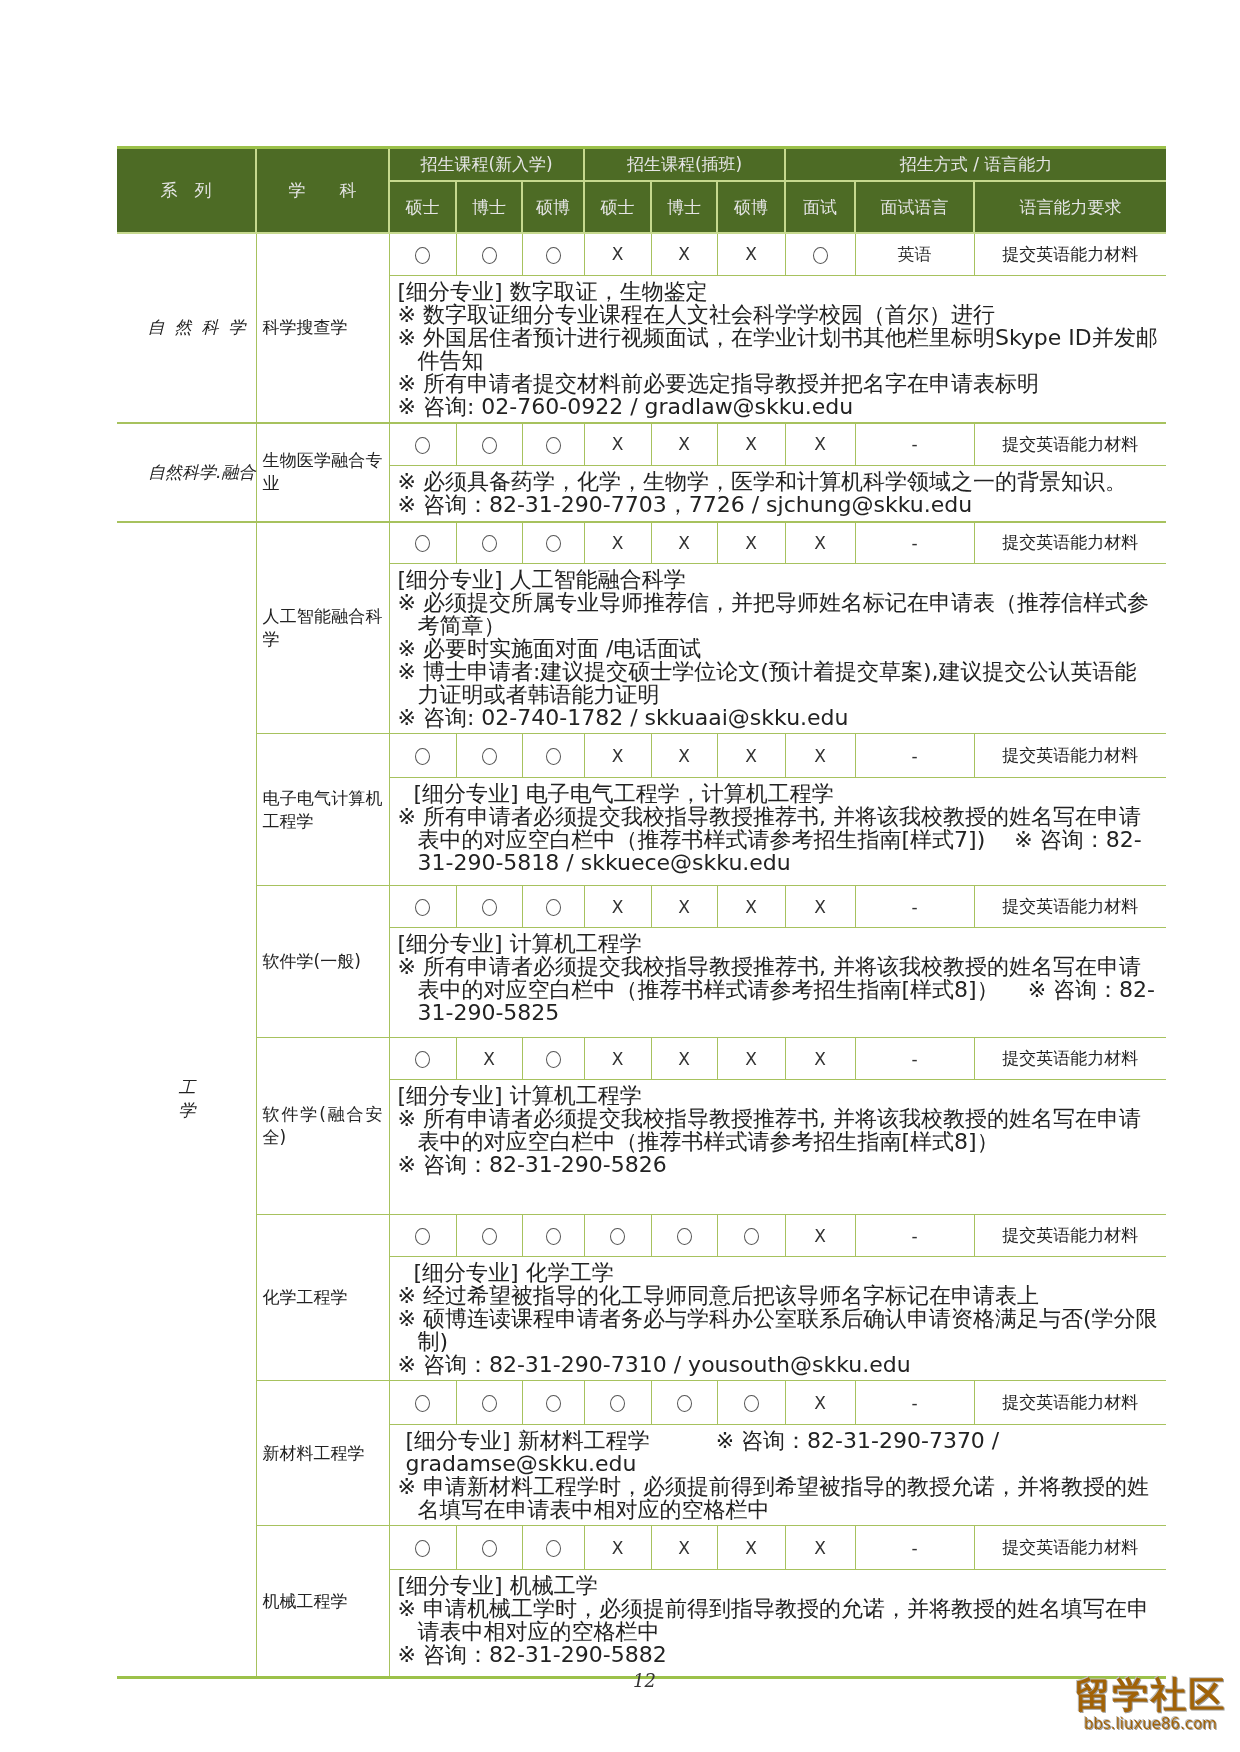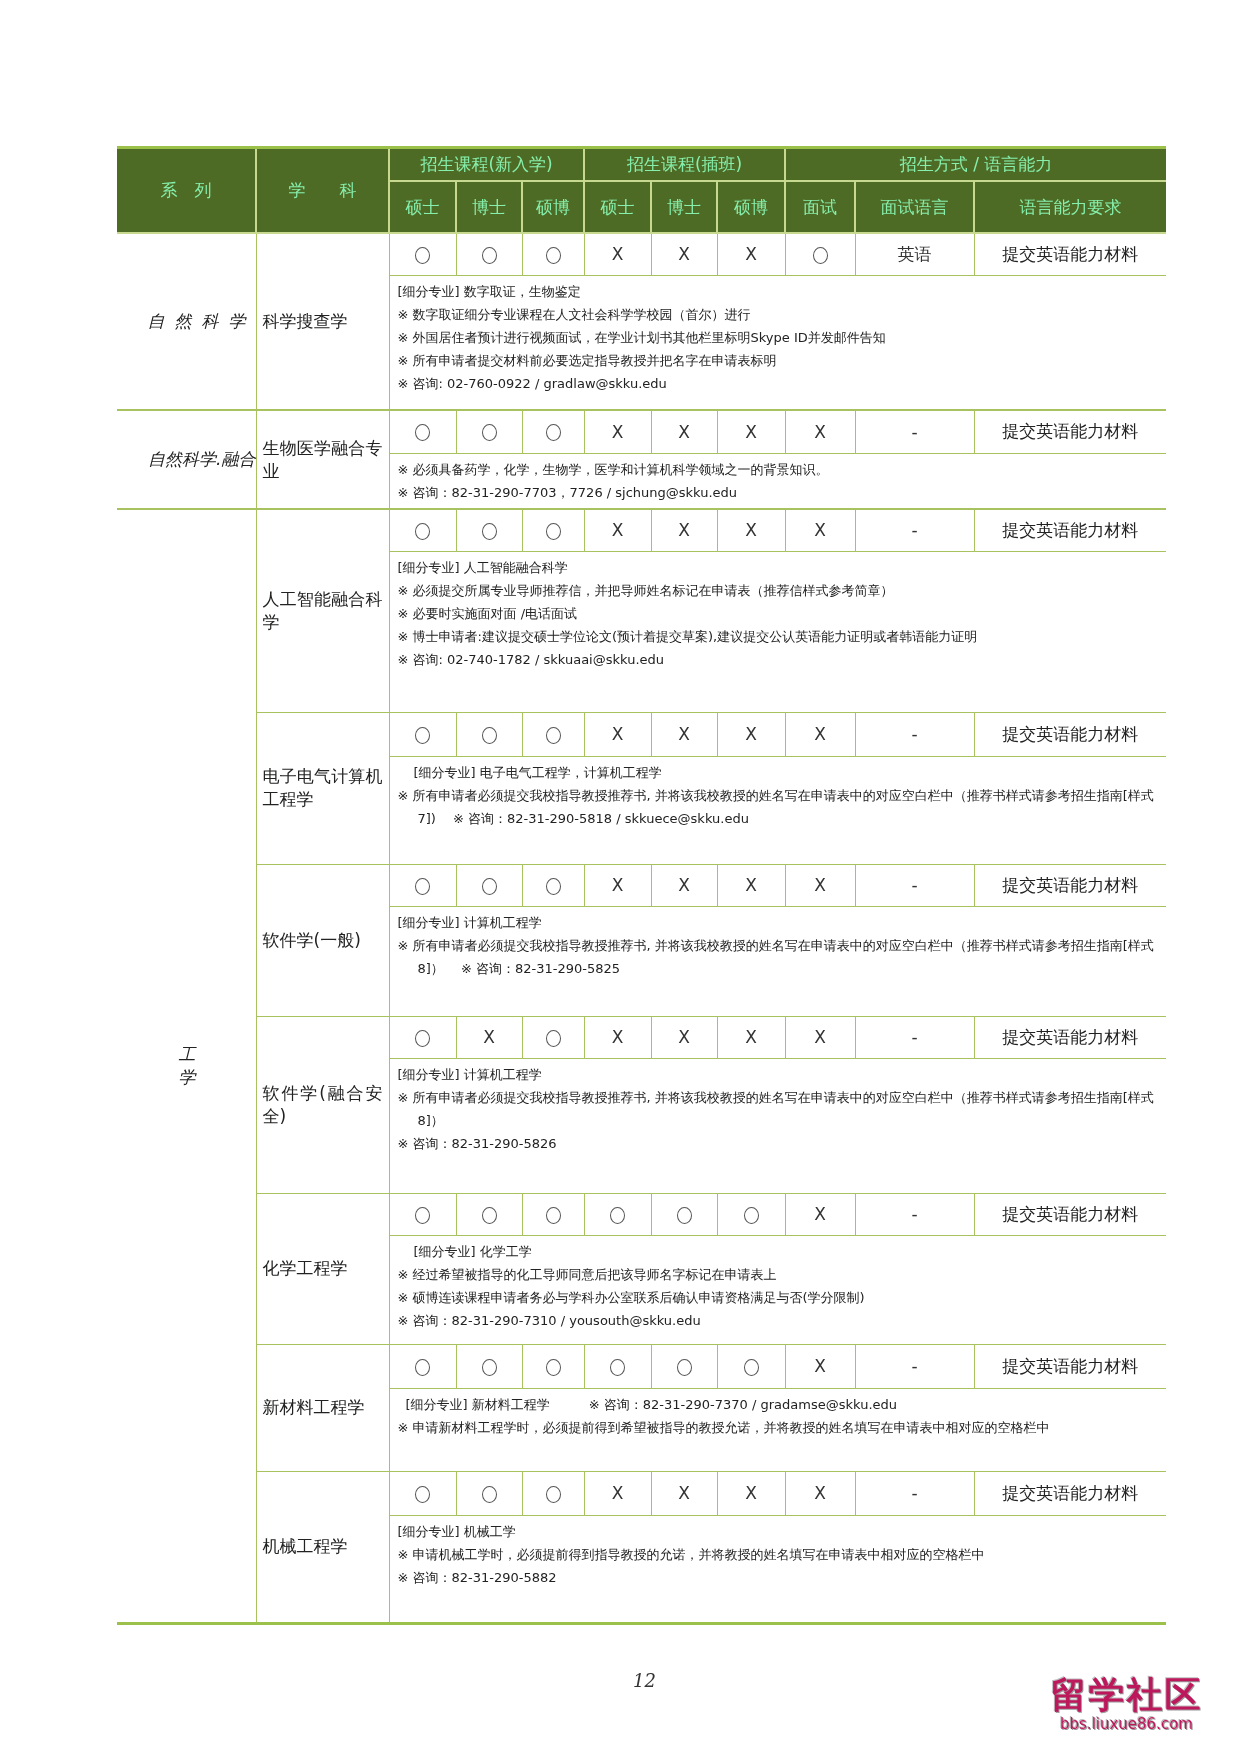--- a/index.html
+++ b/index.html
@@ -8,7 +8,7 @@
   .page { position: absolute; left: 117px; top: 146px; width: 1049px; }
   table.adm { border-collapse: collapse; width: 1049px; table-layout: fixed; font-size: 17px; }
   table.adm td, table.adm th { padding: 0; }
-  thead th { background: #4d6b25; color: #86efac; font-weight: normal; text-align: center;
+  thead th { background: #4d6b25; color: #e5e5e5; font-weight: normal; text-align: center;
              border-left: 2px solid #c6d98e; border-right: 2px solid #c6d98e;
              border-bottom: 2px solid #c6d98e; font-size: 17px; }
   thead tr.r1 th { height: 31px; border-top: 3px solid #9cc14a; }

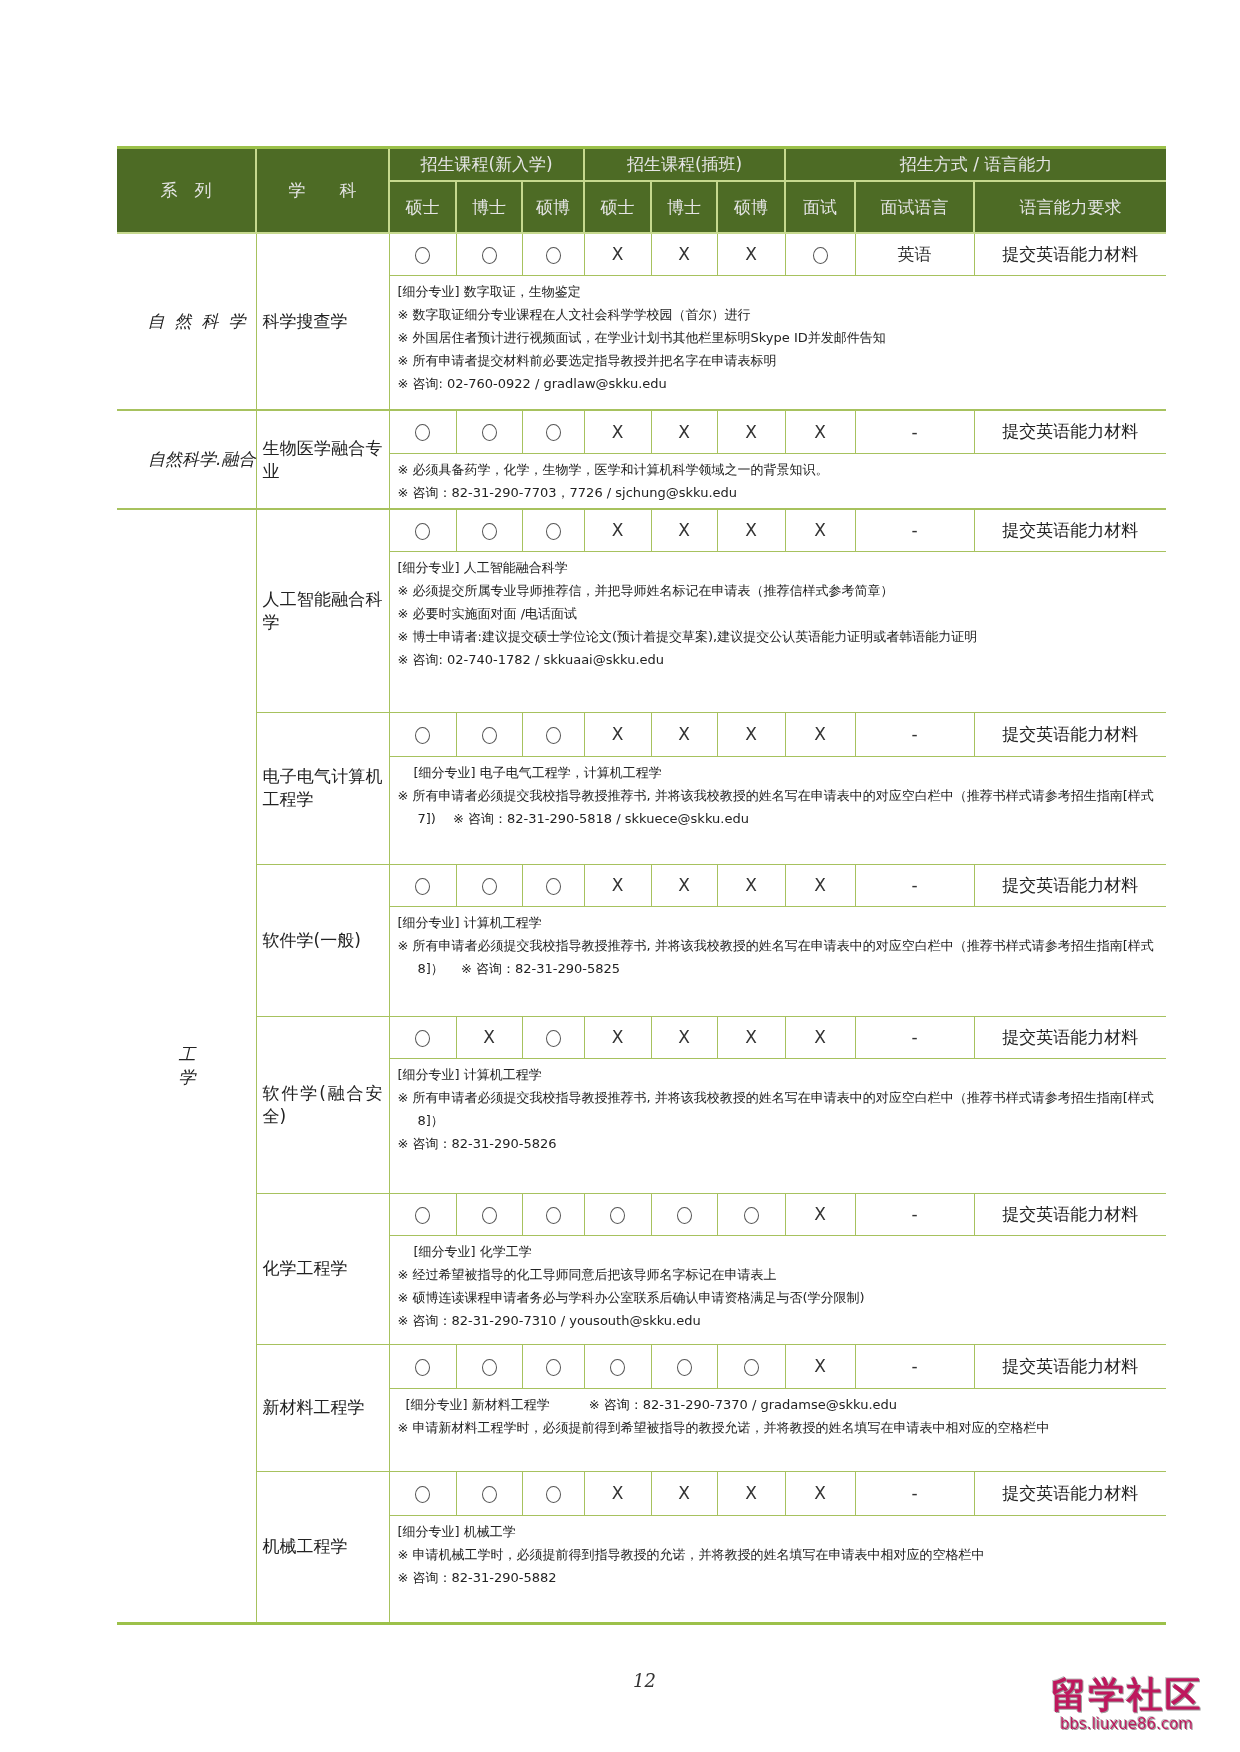--- a/index.html
+++ b/index.html
@@ -22,7 +22,7 @@
   tbody tr.group-start td { border-top: 2px solid #a7c25e; }
   tbody td.mark { text-align: center; font-size: 17px; color: #333; }
   tbody td.req { text-align: center; border-right: none; margin-top: 8px; }
-  tbody td.detail { border-right: none; padding: 4px 8px; line-height: 23px; font-size: 13px; vertical-align: top; }
+  tbody td.detail { border-right: none; padding: 4px 8px; line-height: 23px; font-size: 22px; vertical-align: top; }
   tbody td.detail .line { display: block; padding-left: 20px; text-indent: -20px; white-space: normal; }
   tbody tr.last-row td { border-bottom: 3px solid #9cc14a; }
   .circle { display: inline-block; width: 13px; height: 15px; border: 1.2px solid #555; border-radius: 50%; vertical-align: middle; }

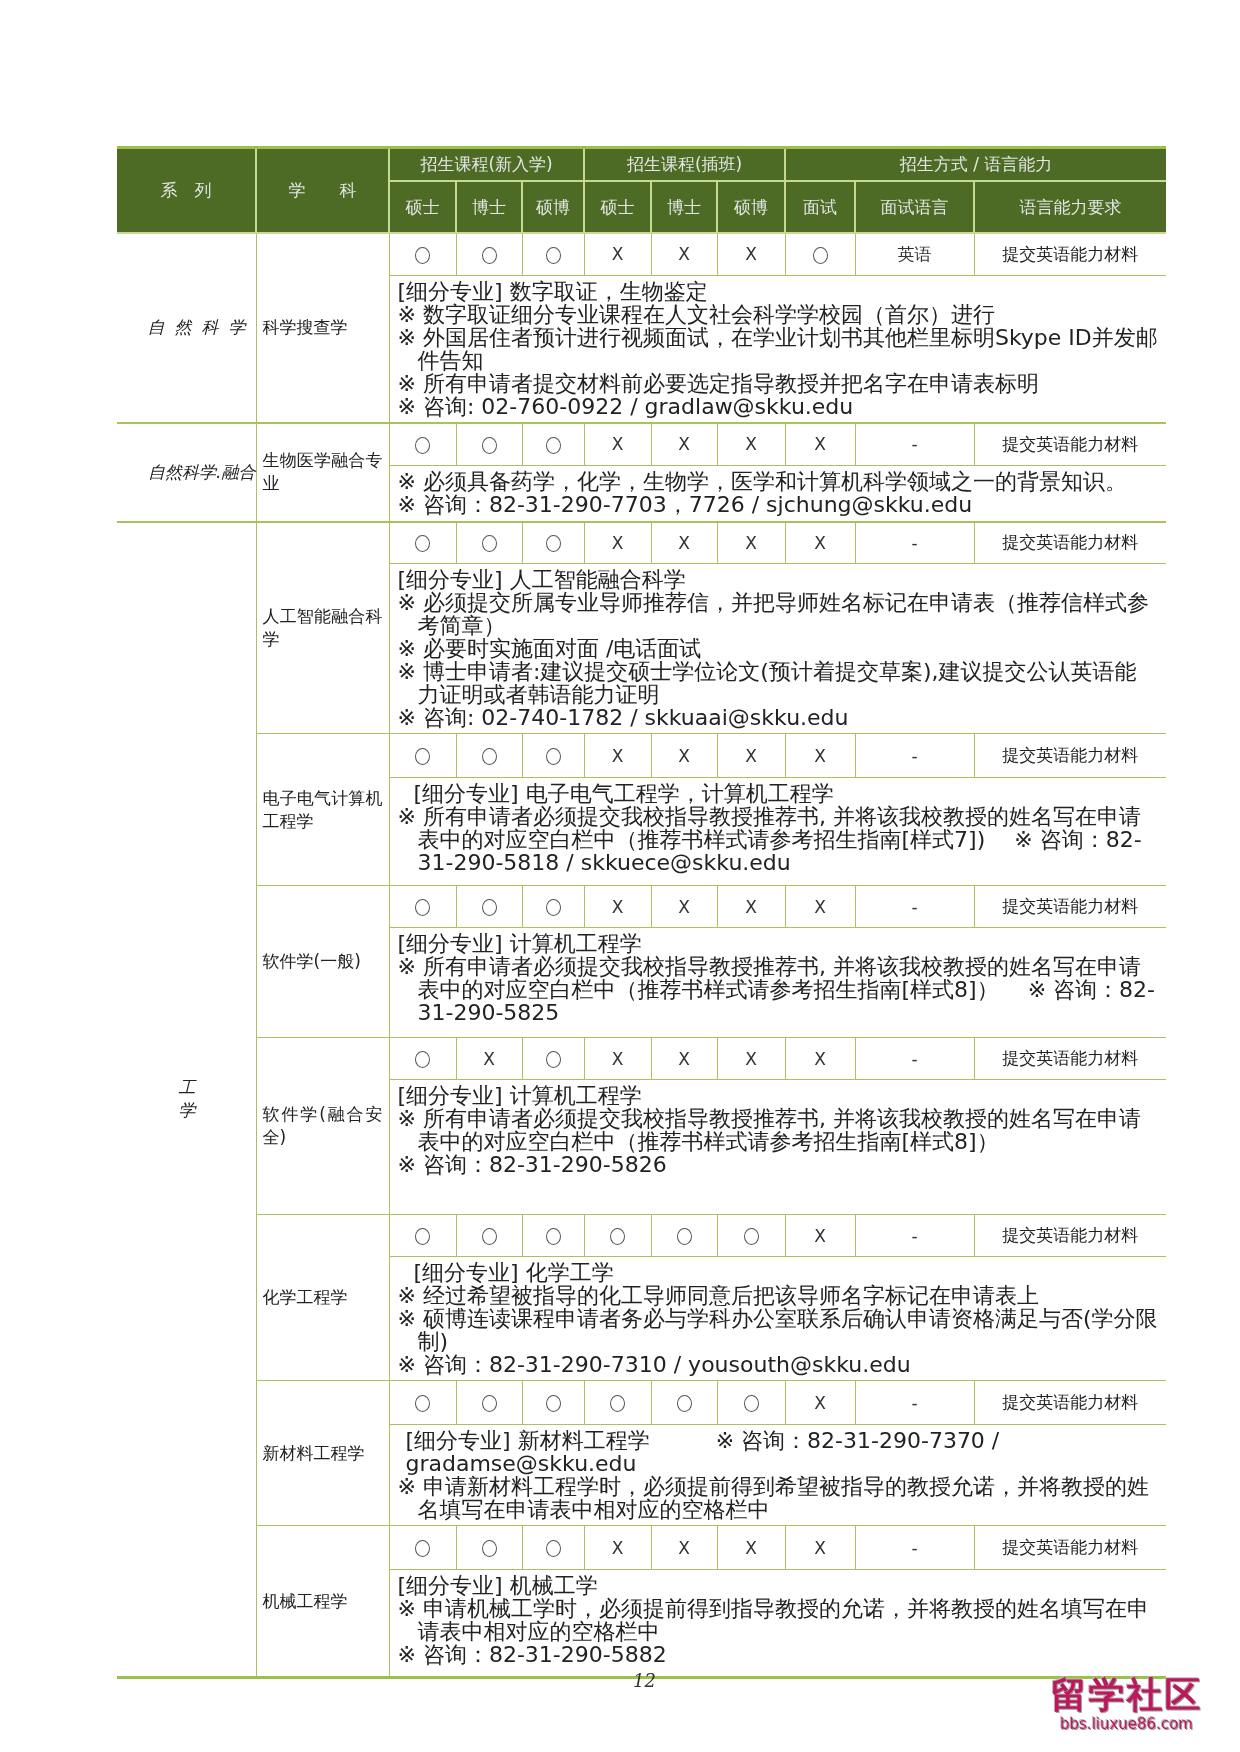--- a/index.html
+++ b/index.html
@@ -28,7 +28,7 @@
   .circle { display: inline-block; width: 13px; height: 15px; border: 1.2px solid #555; border-radius: 50%; vertical-align: middle; }
   .pagenum { position: absolute; left: 633px; top: 1670px; font-family: "DejaVu Serif", "Liberation Serif", serif;
              font-style: italic; font-size: 18px; color: #333; }
-  .watermark { position: absolute; left: 1044px; top: 1675px; width: 165px; text-align: center; color: #be185d;
+  .watermark { position: absolute; left: 1068px; top: 1675px; width: 165px; text-align: center; color: #a16207;
                text-shadow: 1px 1px 0 #9a9a9a, -1px -1px 0 #bdbdbd; }
   .watermark .wm-big { font-size: 36px; font-weight: bold; letter-spacing: 2px; line-height: 40px; }
   .watermark .wm-small { font-size: 15px; line-height: 18px; }

